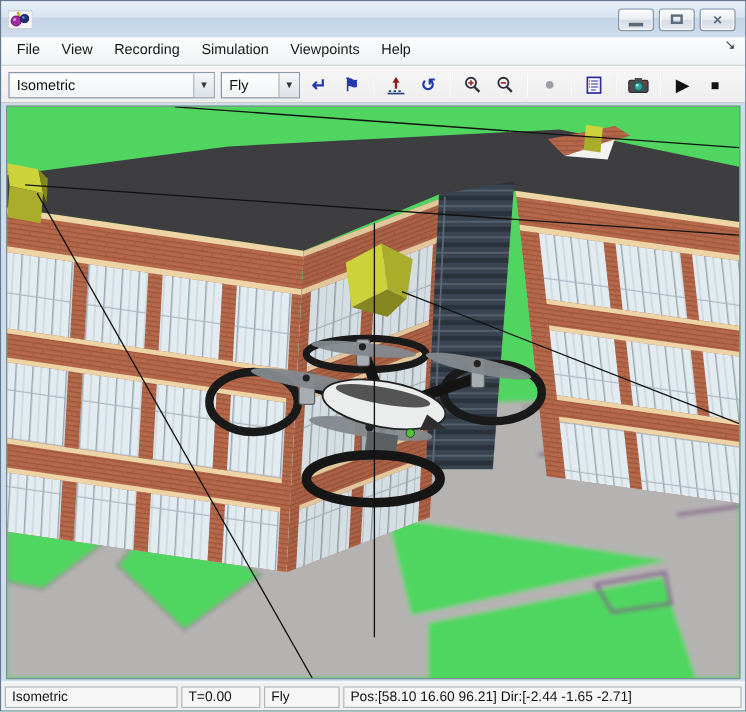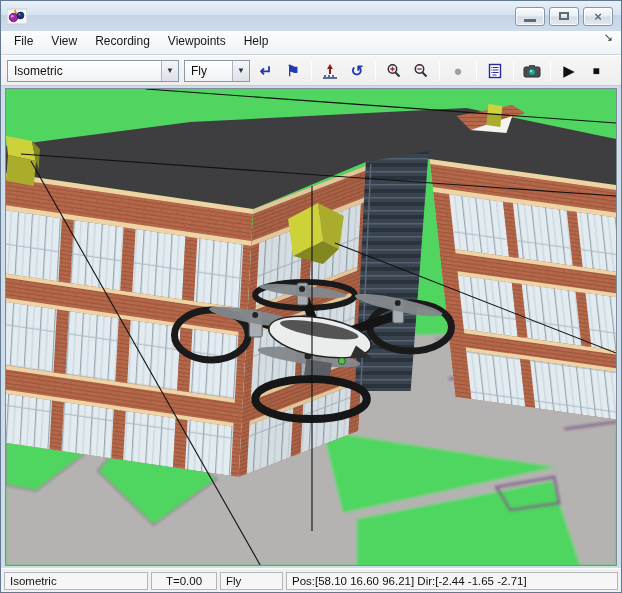--- a/index.html
+++ b/index.html
@@ -133,6 +133,7 @@
     <span class="menu-item">File</span>
     <span class="menu-item">View</span>
     <span class="menu-item">Recording</span>
+    <span class="menu-item">Simulation</span>
     <span class="menu-item">Viewpoints</span>
     <span class="menu-item">Help</span>
     <span class="dock-arrow">↘</span>

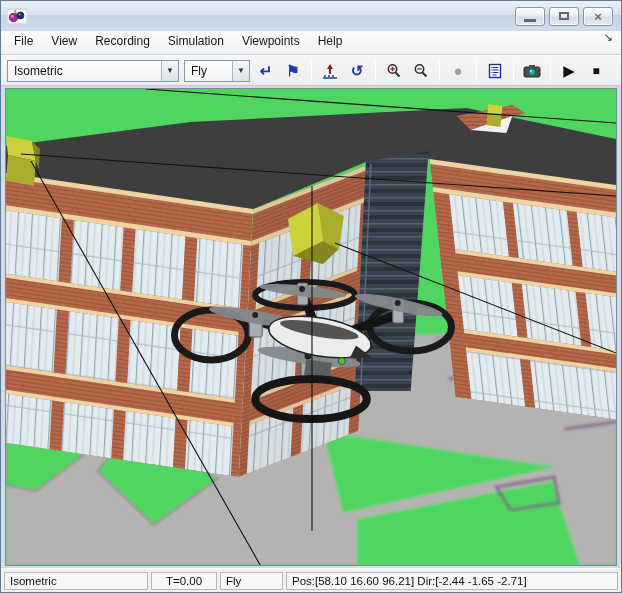--- a/index.html
+++ b/index.html
@@ -96,7 +96,7 @@
     padding:0 5px; white-space:nowrap; overflow:hidden;
   }
   .sp-viewpoint { width:144px; }
-  .sp-time { width:66px;justify-content:center; }
+  .sp-time { width:66px; }
   .sp-nav { width:63px; }
   .sp-pos { flex:1; }
 </style>

